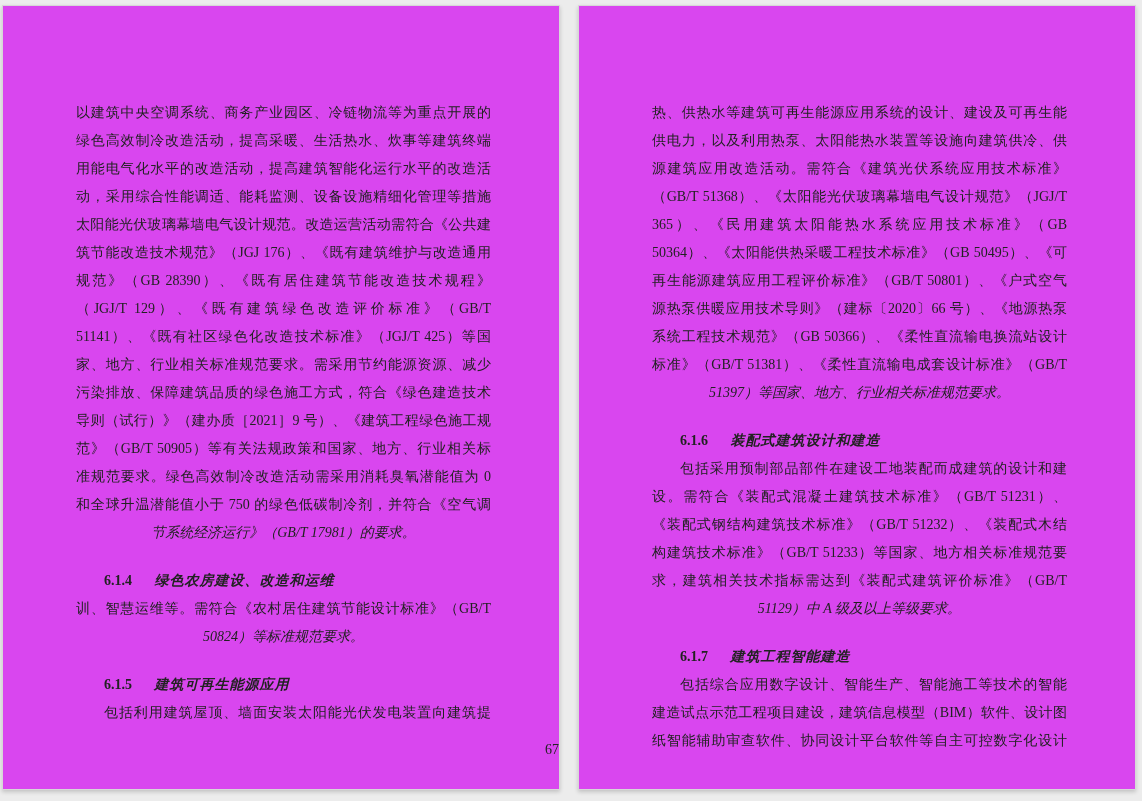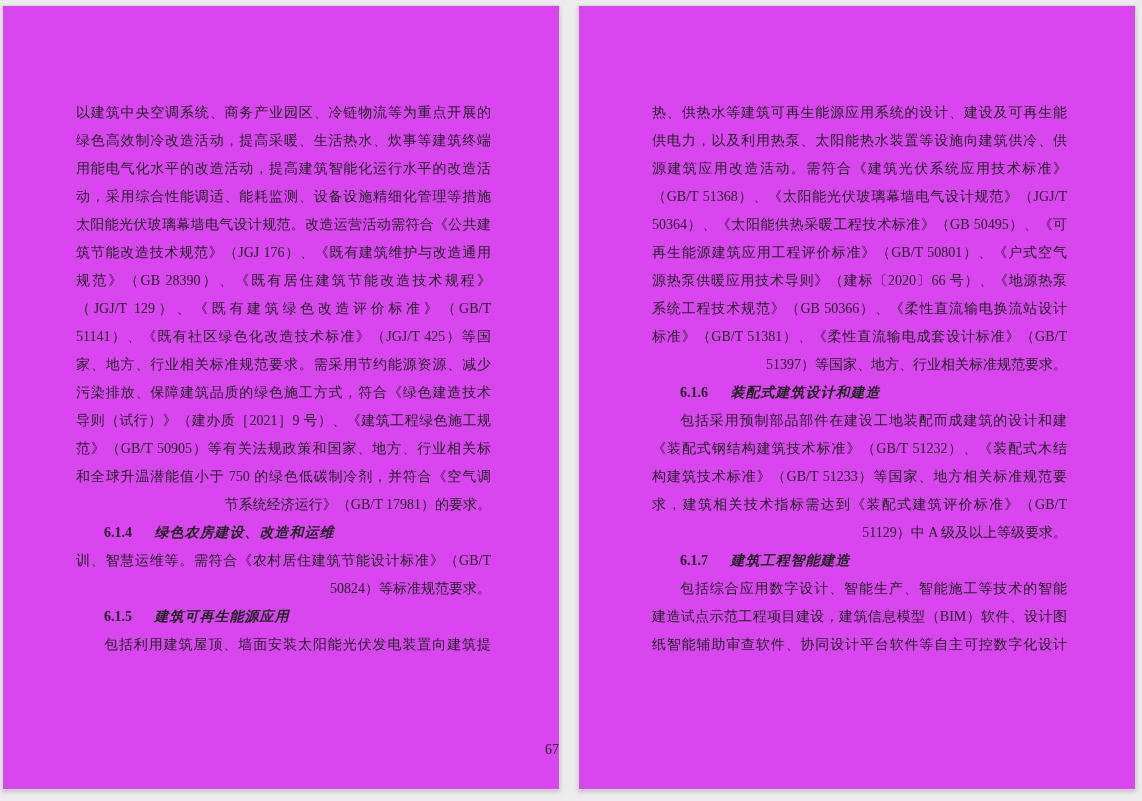--- a/index.html
+++ b/index.html
@@ -110,6 +110,7 @@
       <div class="ln full">供电力，以及利用热泵、太阳能热水装置等设施向建筑供冷、供</div>
       <div class="ln full">源建筑应用改造活动。需符合《建筑光伏系统应用技术标准》</div>
       <div class="ln full">（GB/T 51368）、《太阳能光伏玻璃幕墙电气设计规范》（JGJ/T</div>
+      <div class="ln full">365）、《民用建筑太阳能热水系统应用技术标准》（GB</div>
       <div class="ln full">50364）、《太阳能供热采暖工程技术标准》（GB 50495）、《可</div>
       <div class="ln full">再生能源建筑应用工程评价标准》（GB/T 50801）、《户式空气</div>
       <div class="ln full">源热泵供暖应用技术导则》（建标〔2020〕66 号）、《地源热泵</div>

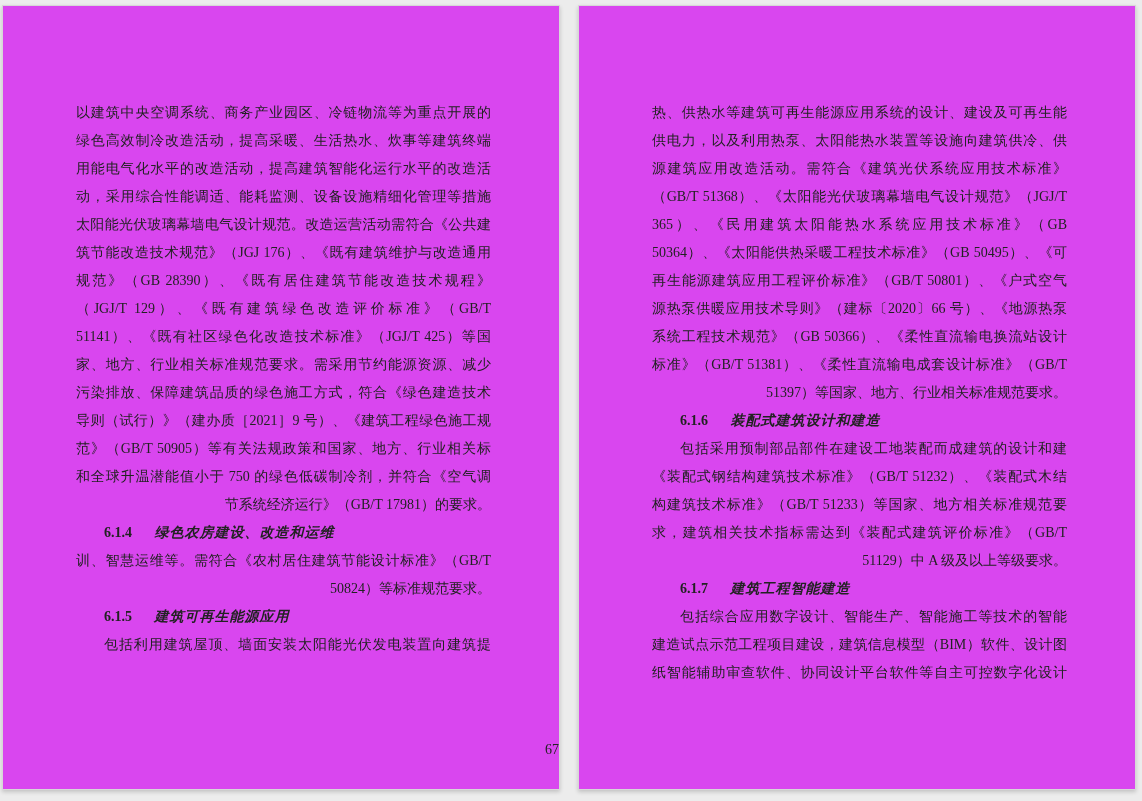--- a/index.html
+++ b/index.html
@@ -48,7 +48,7 @@
     text-align-last: justify;
     text-justify: inter-character;
   }
-  .ln.end { text-align: right; }
+  .ln.end { text-align: center; font-style: italic; }
 
   .ln.heading {
     text-indent: 2em;

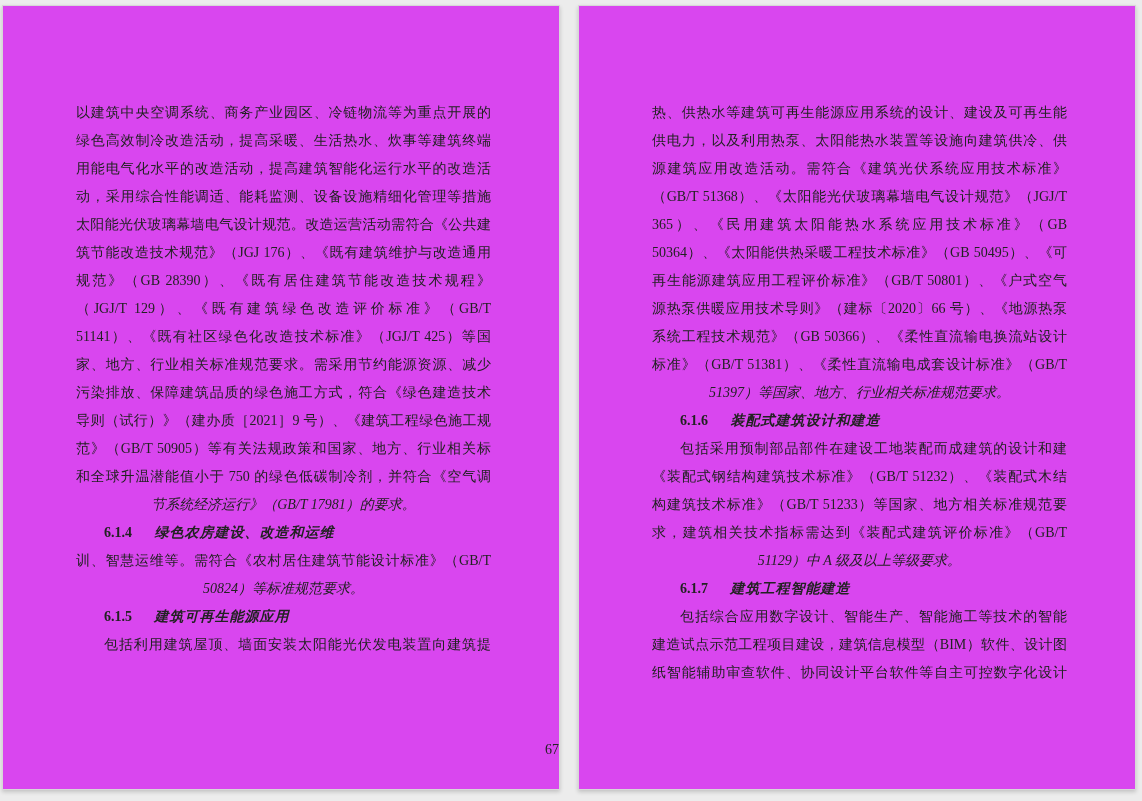--- a/index.html
+++ b/index.html
@@ -53,6 +53,7 @@
   .ln.heading {
     text-indent: 2em;
     font-weight: 600;
+    margin-top: 20px;
   }
   .ln.heading .hnum {
     font-style: normal;

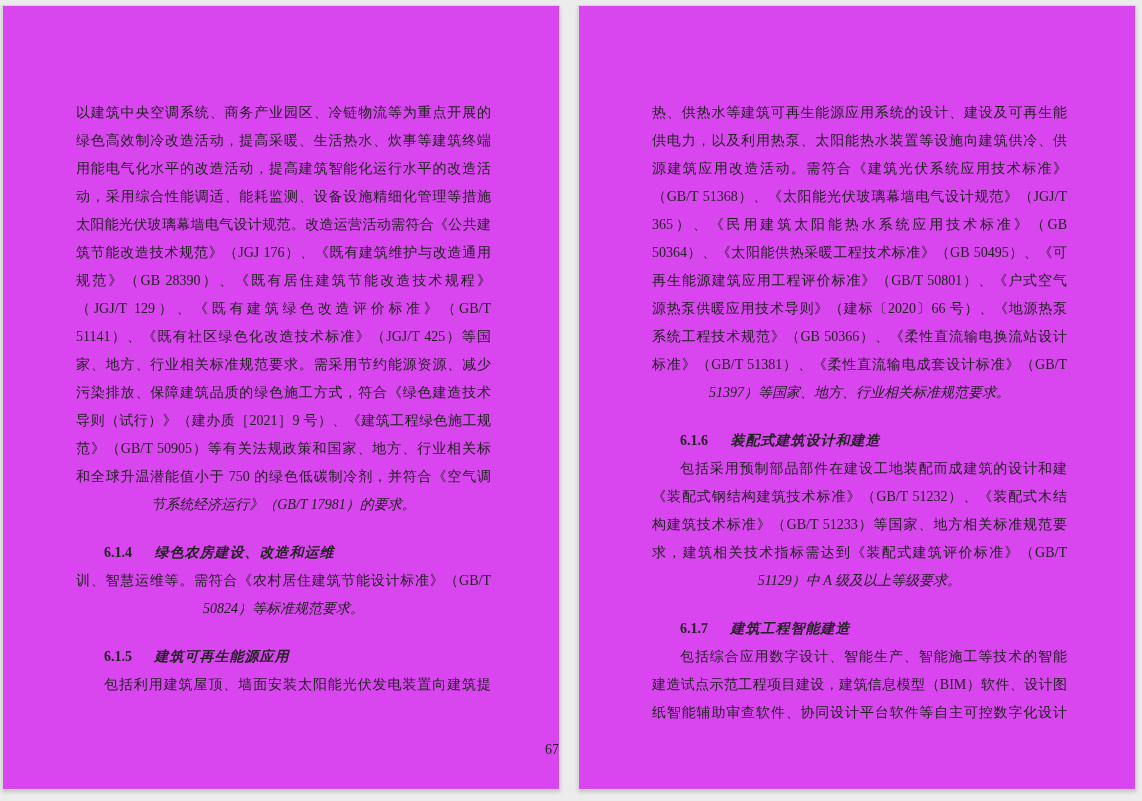--- a/index.html
+++ b/index.html
@@ -94,6 +94,7 @@
       <div class="ln full">污染排放、保障建筑品质的绿色施工方式，符合《绿色建造技术</div>
       <div class="ln full">导则（试行）》（建办质［2021］9 号）、《建筑工程绿色施工规</div>
       <div class="ln full">范》（GB/T 50905）等有关法规政策和国家、地方、行业相关标</div>
+      <div class="ln full">准规范要求。绿色高效制冷改造活动需采用消耗臭氧潜能值为 0</div>
       <div class="ln full">和全球升温潜能值小于 750 的绿色低碳制冷剂，并符合《空气调</div>
       <div class="ln end">节系统经济运行》（GB/T 17981）的要求。</div>
       <div class="ln heading"><span class="hnum">6.1.4</span><span class="htitle">绿色农房建设、改造和运维</span></div>

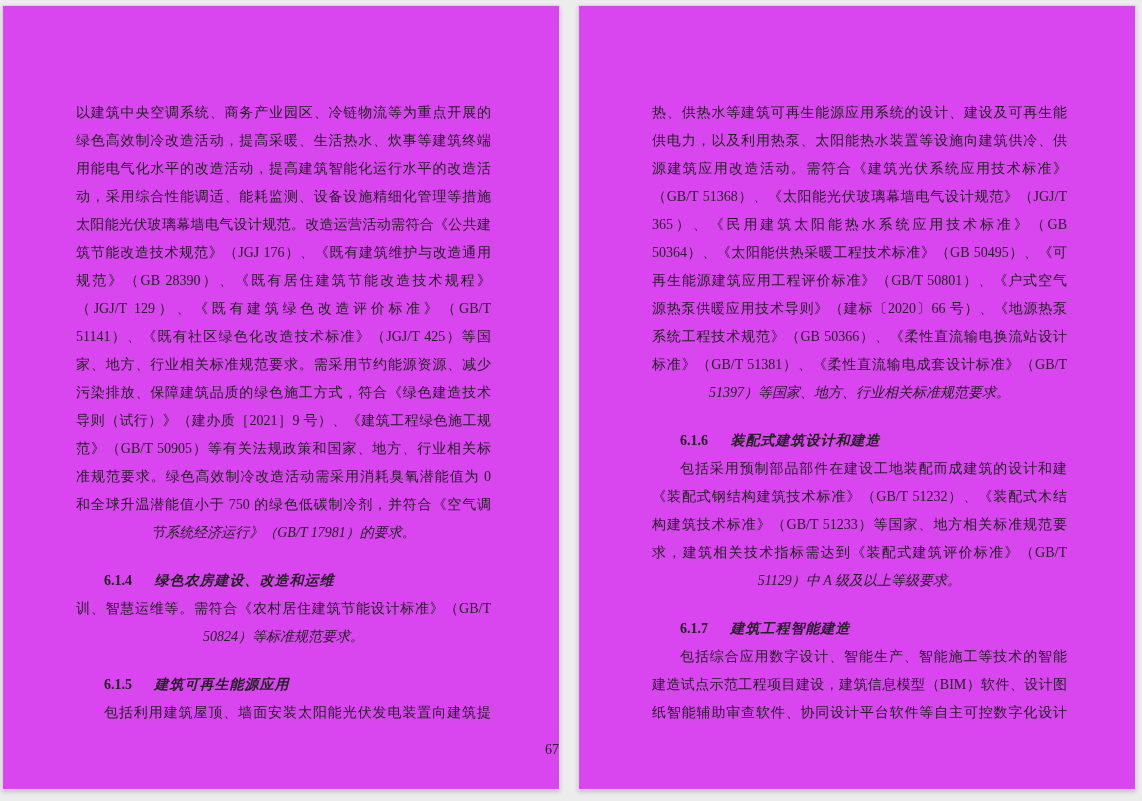--- a/index.html
+++ b/index.html
@@ -121,6 +121,7 @@
       <div class="ln end">51397）等国家、地方、行业相关标准规范要求。</div>
       <div class="ln heading"><span class="hnum">6.1.6</span><span class="htitle">装配式建筑设计和建造</span></div>
       <div class="ln first">包括采用预制部品部件在建设工地装配而成建筑的设计和建</div>
+      <div class="ln full">设。需符合《装配式混凝土建筑技术标准》（GB/T 51231）、</div>
       <div class="ln full">《装配式钢结构建筑技术标准》（GB/T 51232）、《装配式木结</div>
       <div class="ln full">构建筑技术标准》（GB/T 51233）等国家、地方相关标准规范要</div>
       <div class="ln full">求，建筑相关技术指标需达到《装配式建筑评价标准》（GB/T</div>

